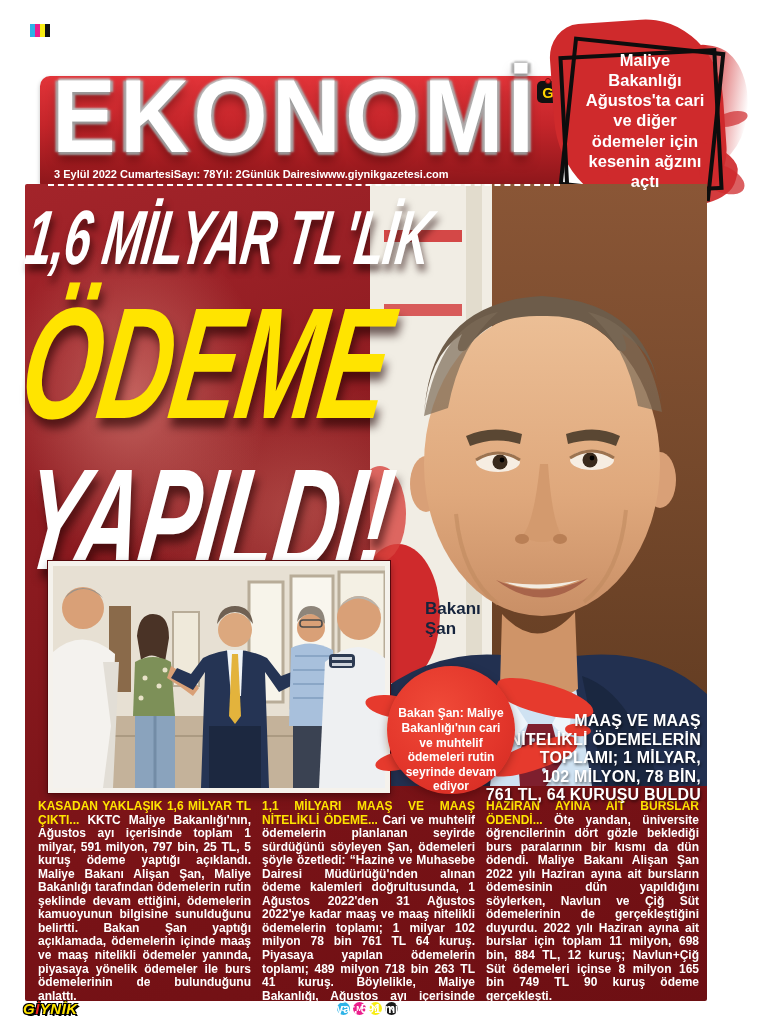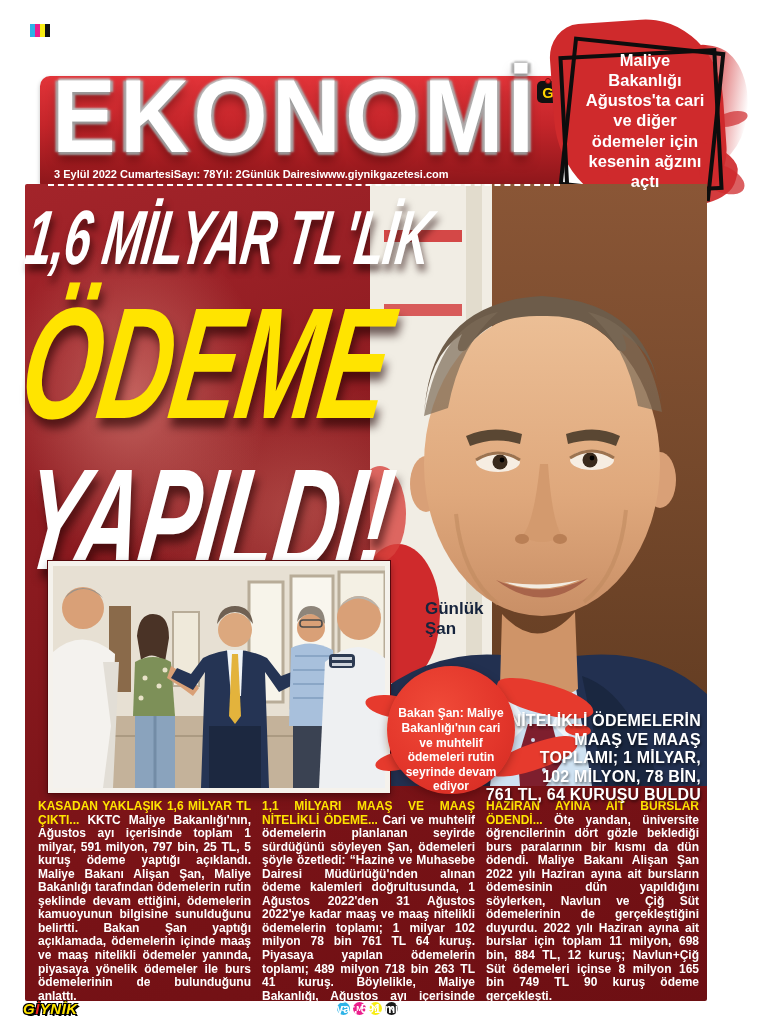--- a/index.html
+++ b/index.html
@@ -220,7 +220,7 @@
       <div class="hl3">YAPILDI!</div>
     </div>
 
-    <div class="portrait-caption">Günlük Şan</div>
+    <div class="portrait-caption">Bakanı Şan</div>
 
     <div class="group-photo">
       <svg width="332" height="222" viewBox="0 0 332 222" xmlns="http://www.w3.org/2000/svg">

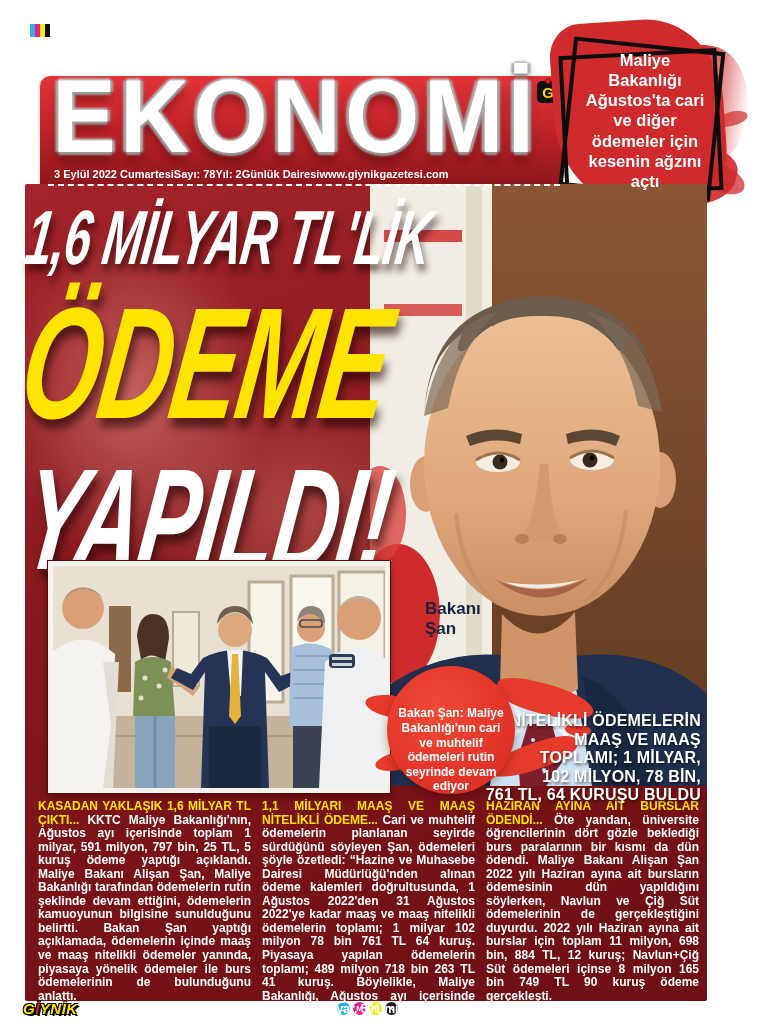--- a/index.html
+++ b/index.html
@@ -286,8 +286,8 @@
     </div>
 
     <div class="payroll">
+      <div>MAAŞ VE MAAŞ</div>
       <div>NİTELİKLİ ÖDEMELERİN</div>
-      <div>MAAŞ VE MAAŞ</div>
       <div>TOPLAMI; 1 MİLYAR,</div>
       <div>102 MİLYON, 78 BİN,</div>
       <div>761 TL, 64 KURUŞU BULDU</div>

